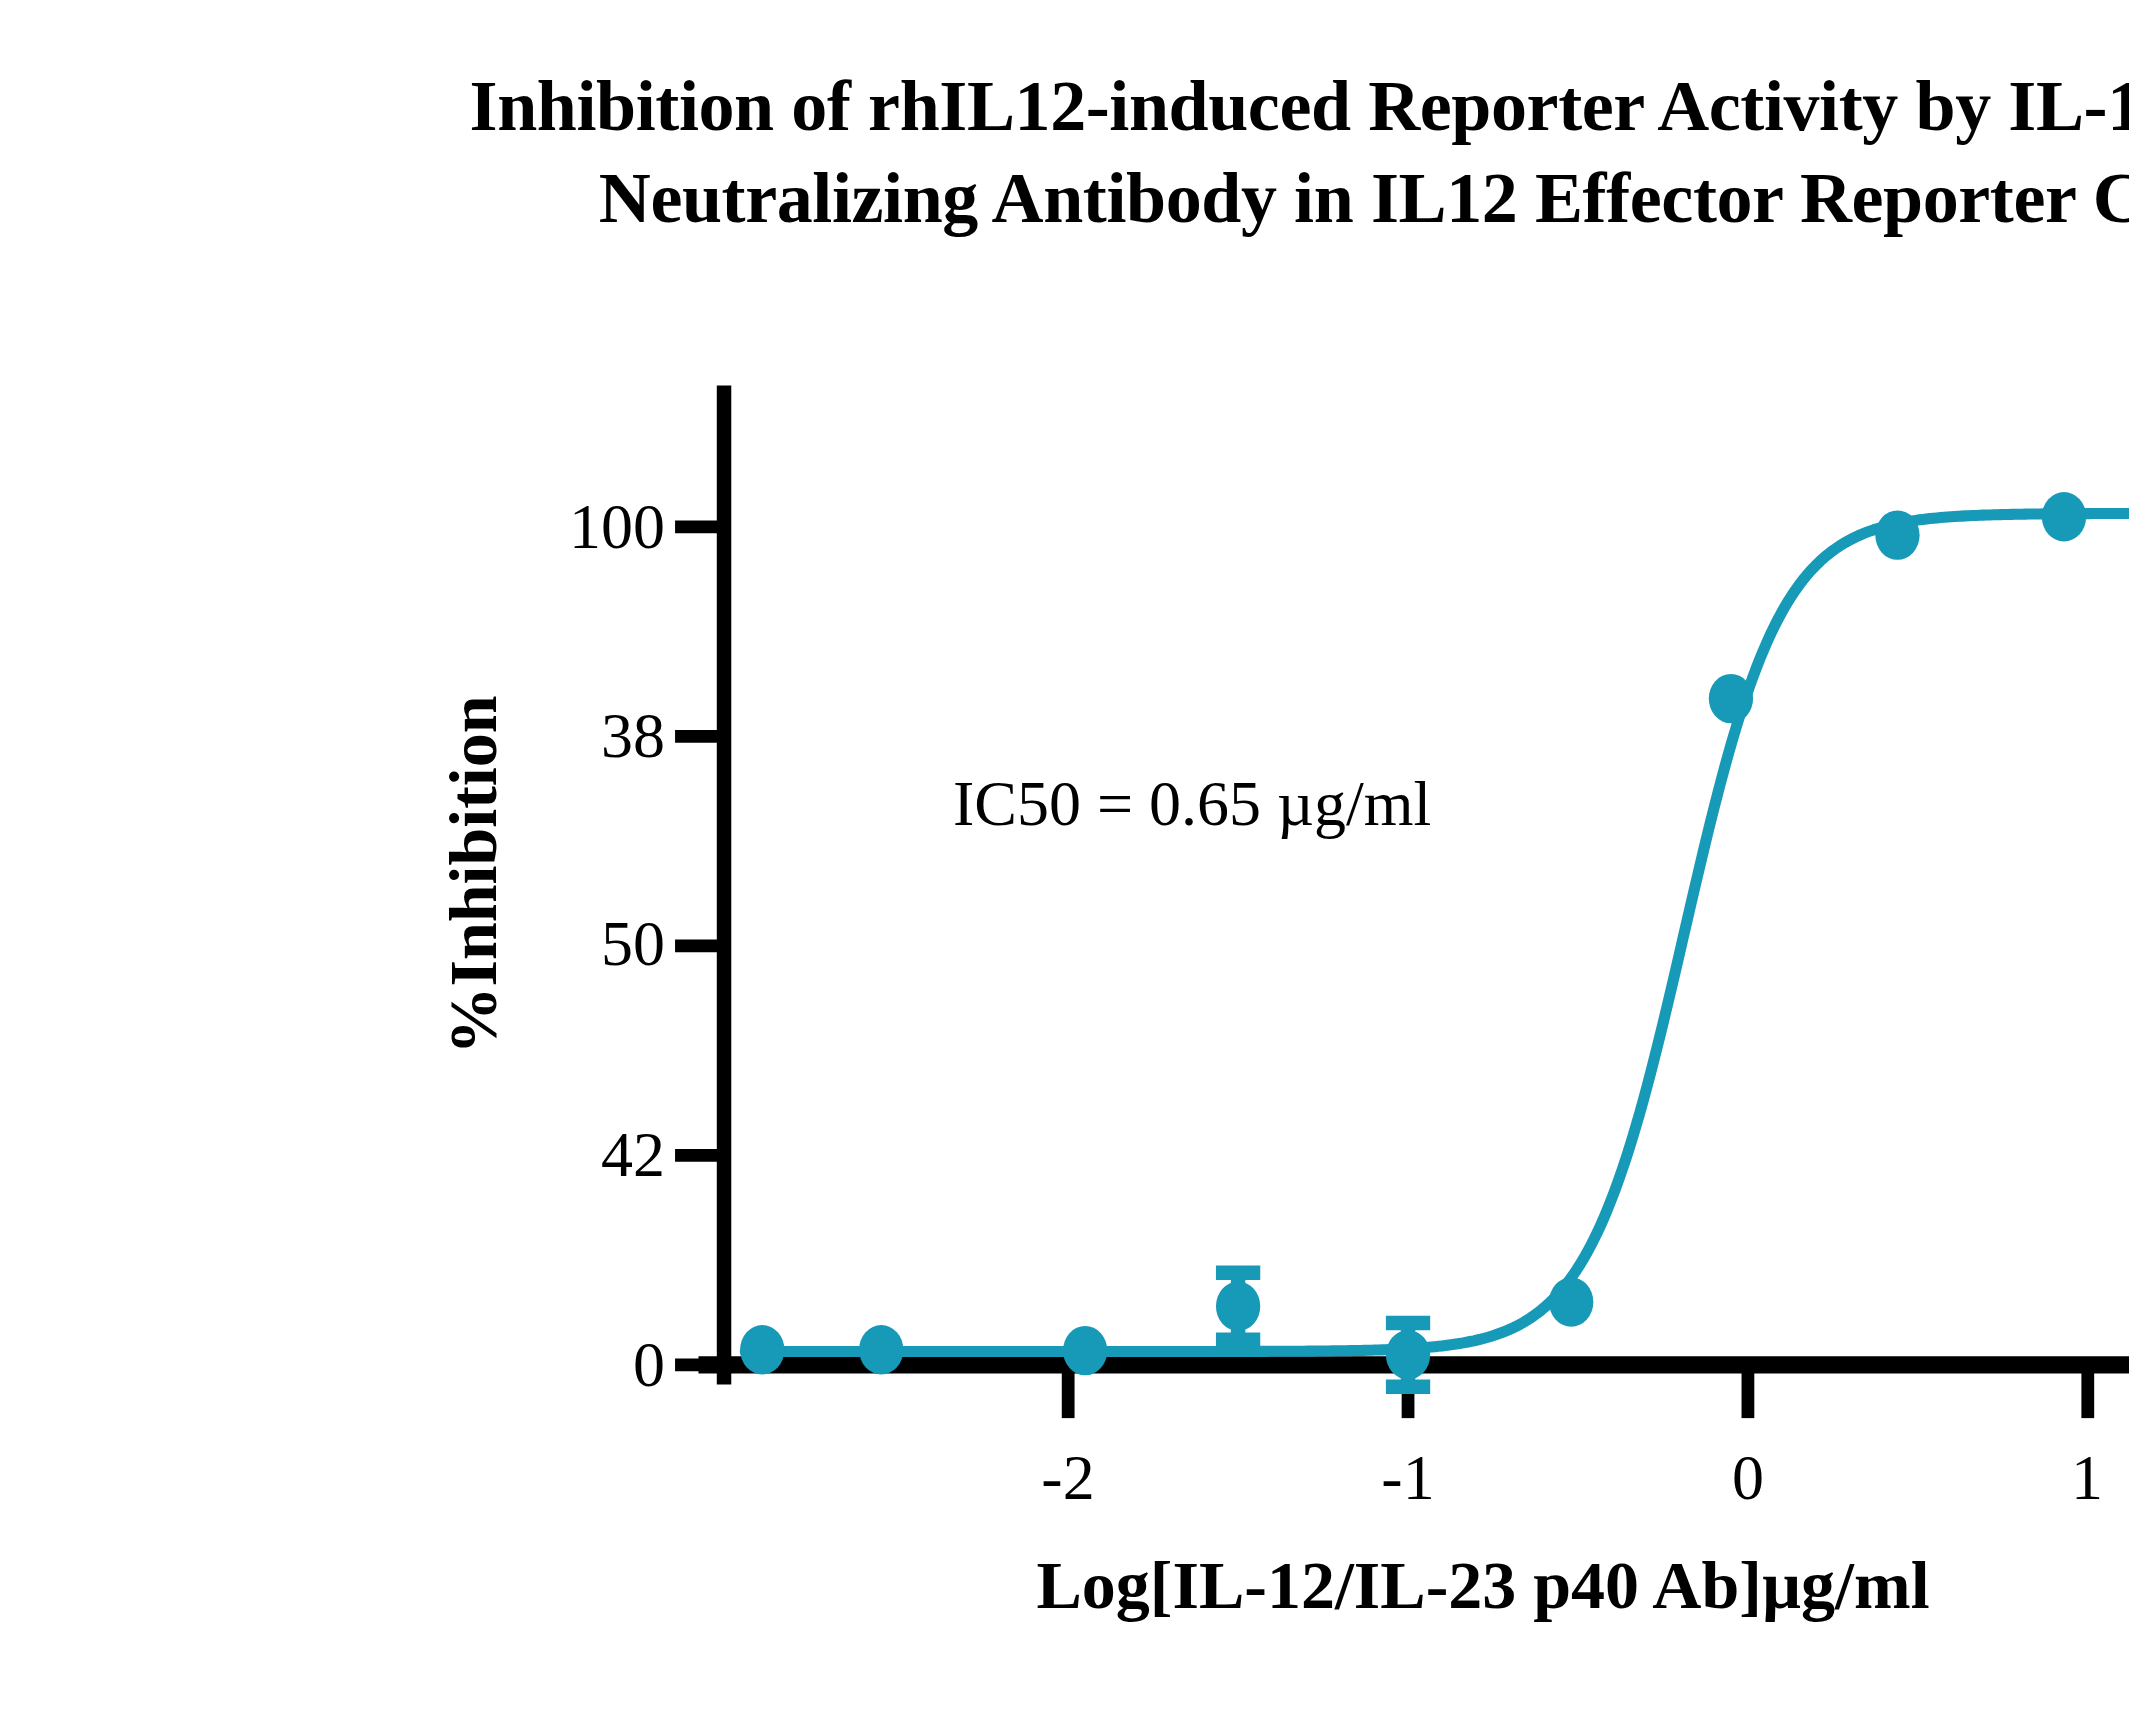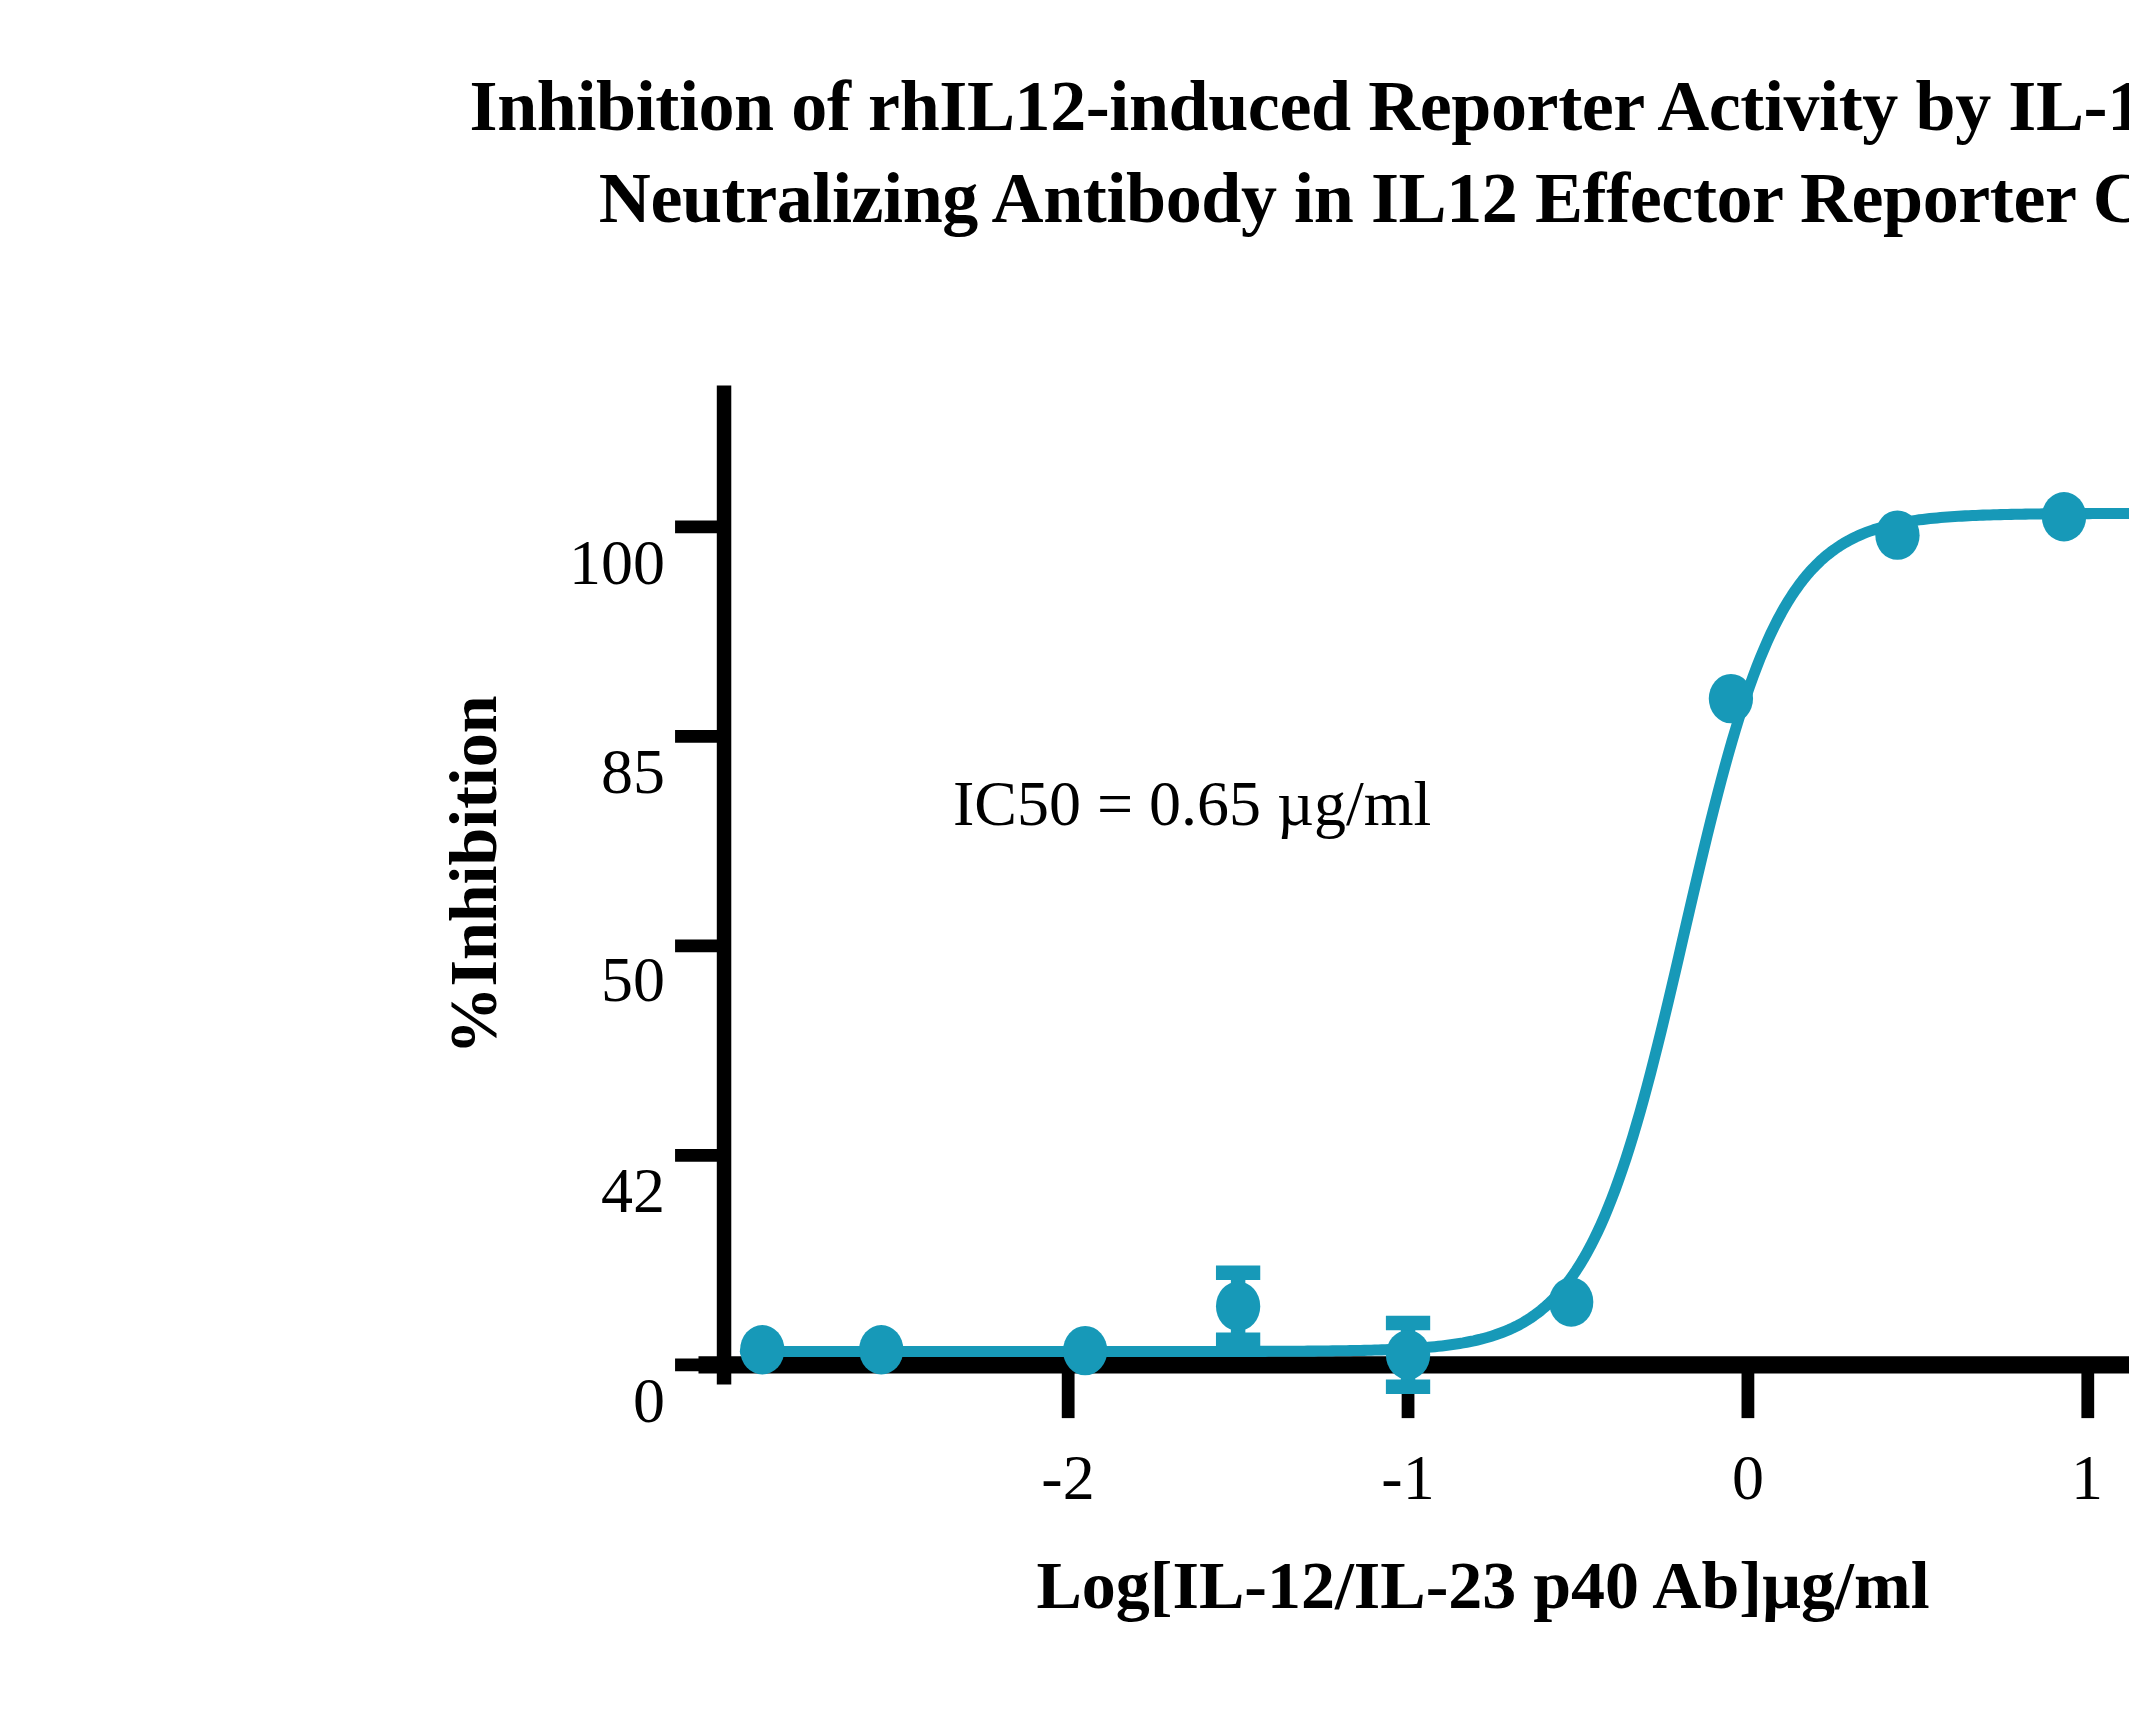--- a/index.html
+++ b/index.html
@@ -20,7 +20,6 @@
   .ytlabel{
     position:absolute;font-size:64px;text-align:right;
     transform:translateY(-50%);
-    margin-top:36px;
   }
   .xtlabel{
     position:absolute;font-size:64px;text-align:center;

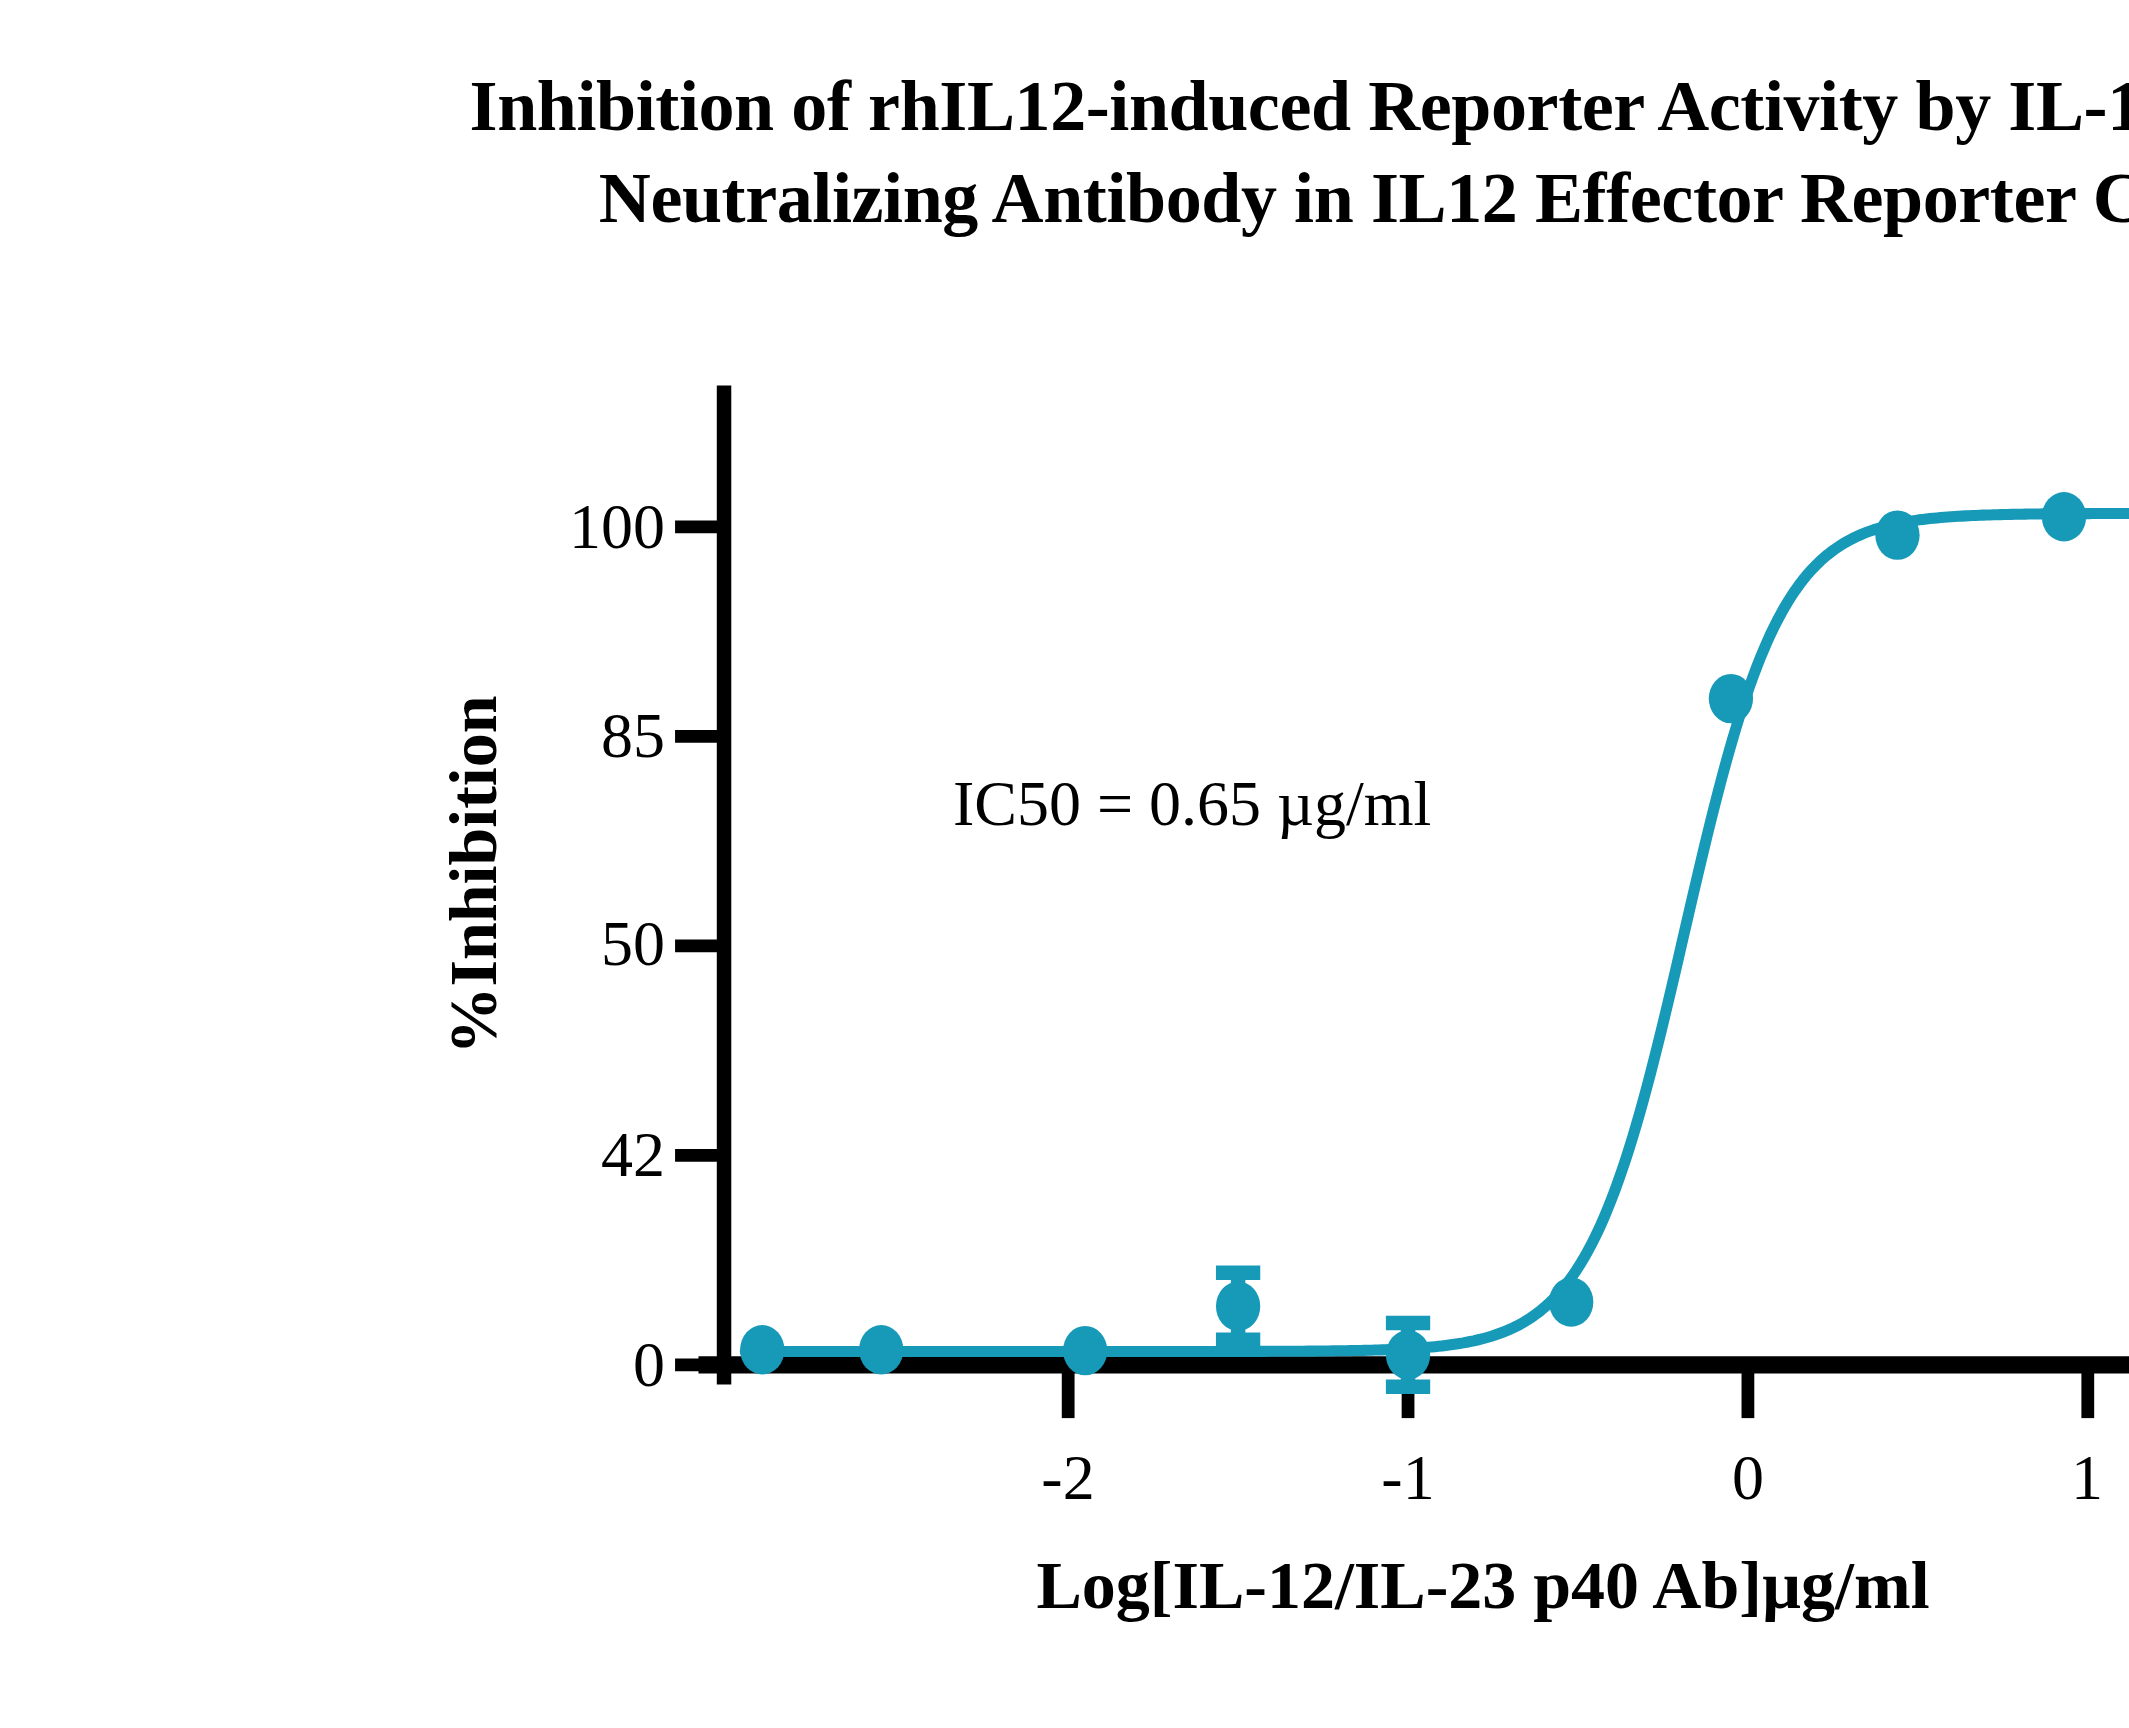--- a/index.html
+++ b/index.html
@@ -92,7 +92,7 @@
         <div class="ytlabel" style="top: 1365px; left: 256px; width: 409px;">0</div>
         <div class="ytlabel" style="top: 1155px; left: 256px; width: 409px;">42</div>
         <div class="ytlabel" style="top: 944px; left: 256px; width: 409px; text-align: right;">50</div>
-        <div class="ytlabel" style="top: 736px; left: 256px; width: 409px;">85</div>
+        <div class="ytlabel" style="top: 736px; left: 256px; width: 409px;">38</div>
         <div class="ytlabel" style="top: 527px; left: 256px; width: 409px;">100</div>
       </div>
     <div id="xtick-labels">

